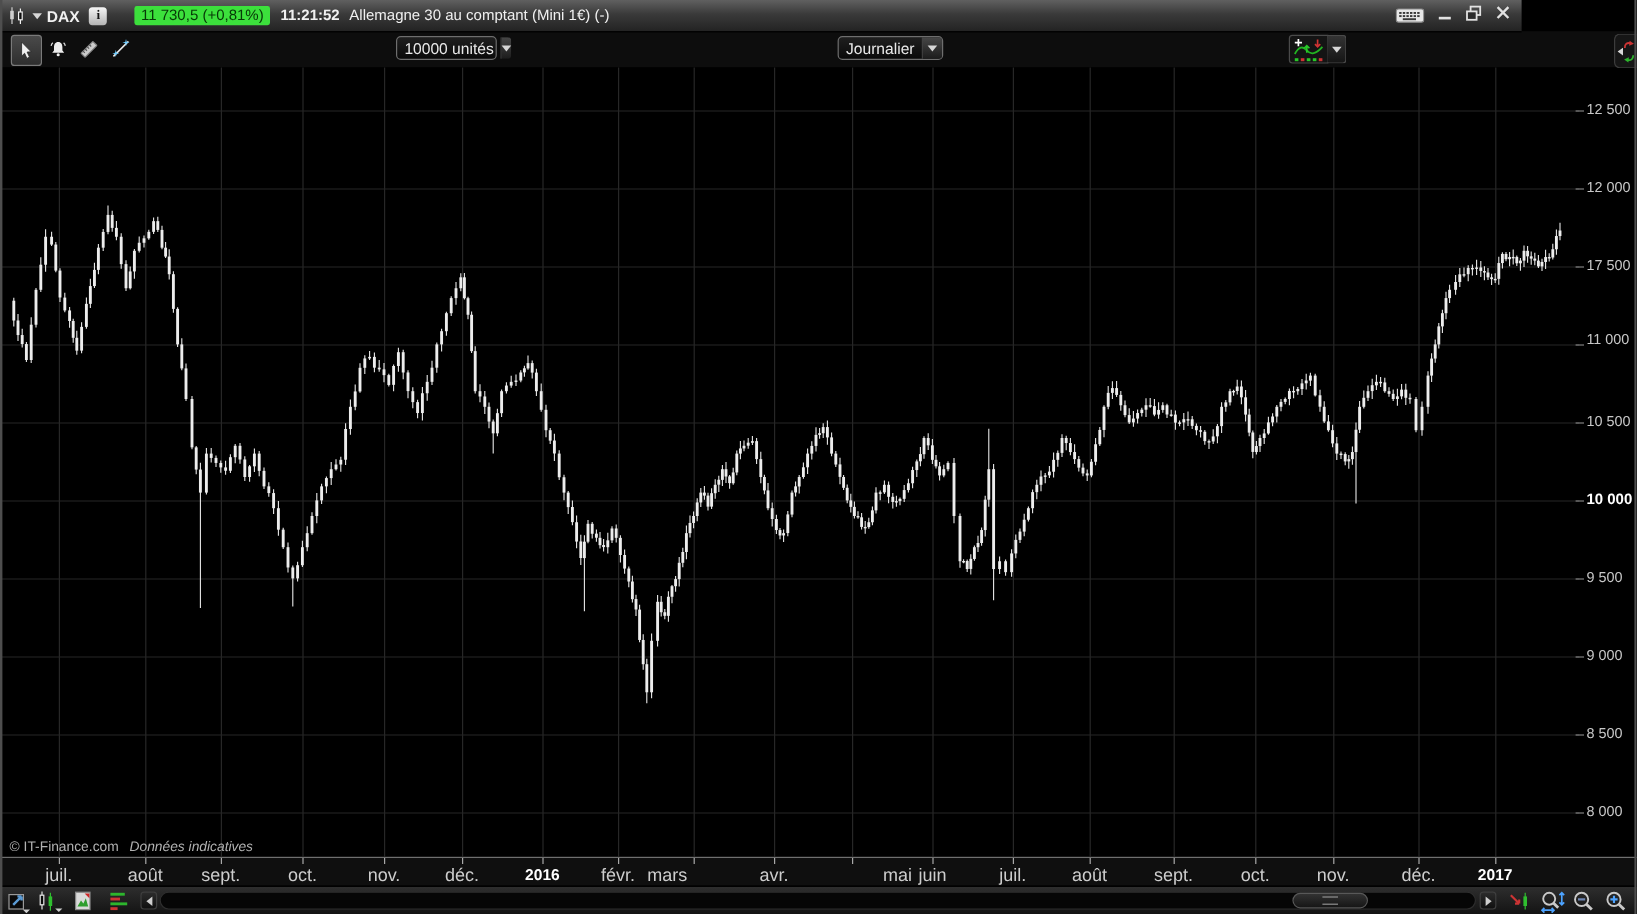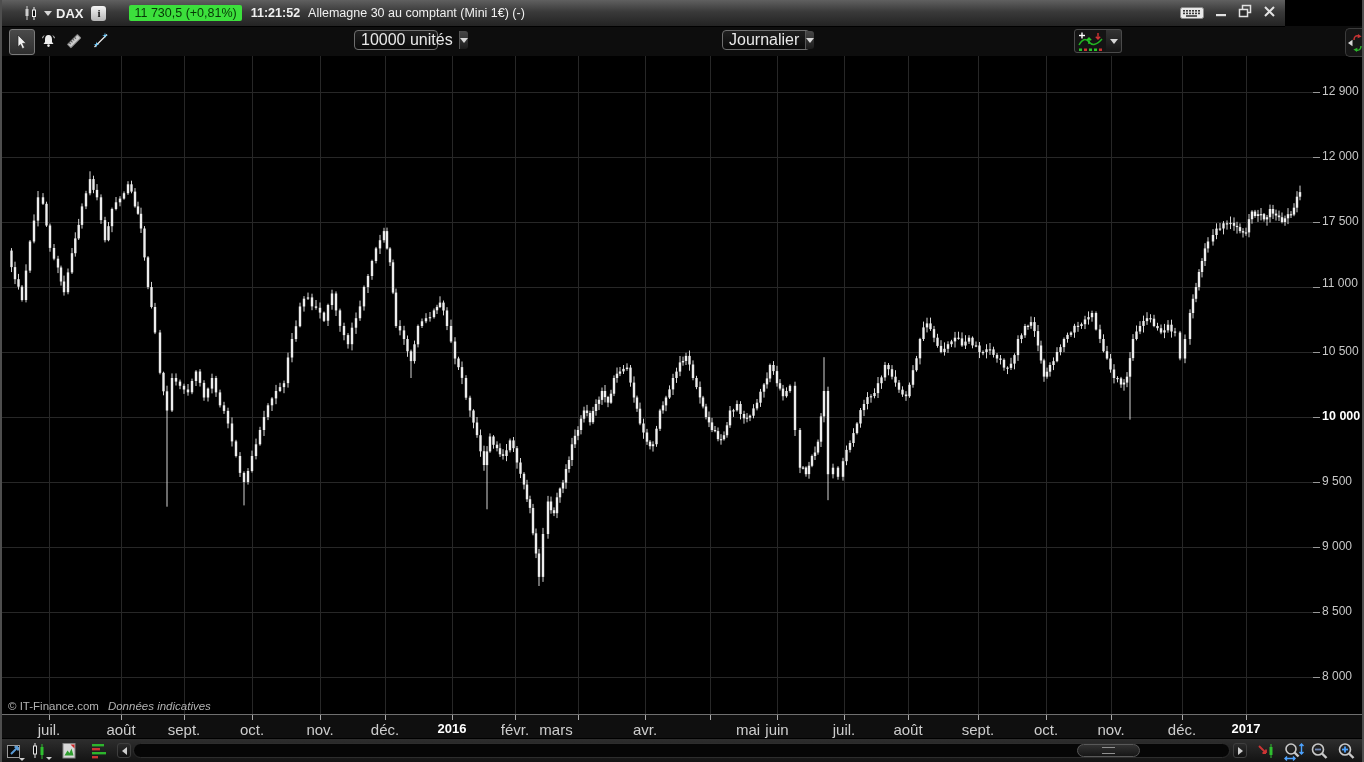--- a/index.html
+++ b/index.html
@@ -11,7 +11,7 @@
   
   #titlebar{position:absolute;left:0;top:0;width:1268px;height:26px;
     background:linear-gradient(180deg,#606060 0%,#3a3a3a 45%,#232323 100%);
-    border-bottom:1px solid #000;display:flex;align-items:center;color:#f0f0f0;z-index:40;padding-left:17px;}
+    border-bottom:1px solid #000;display:flex;align-items:center;color:#f0f0f0;z-index:40;}
   #titlebar .sym{font-weight:bold;font-size:13px;margin:0 8px 0 4px;}
   .tb-ico{display:flex;align-items:center;margin-left:6px;}
   .caret-down{width:0;height:0;border-left:4px solid transparent;border-right:4px solid transparent;

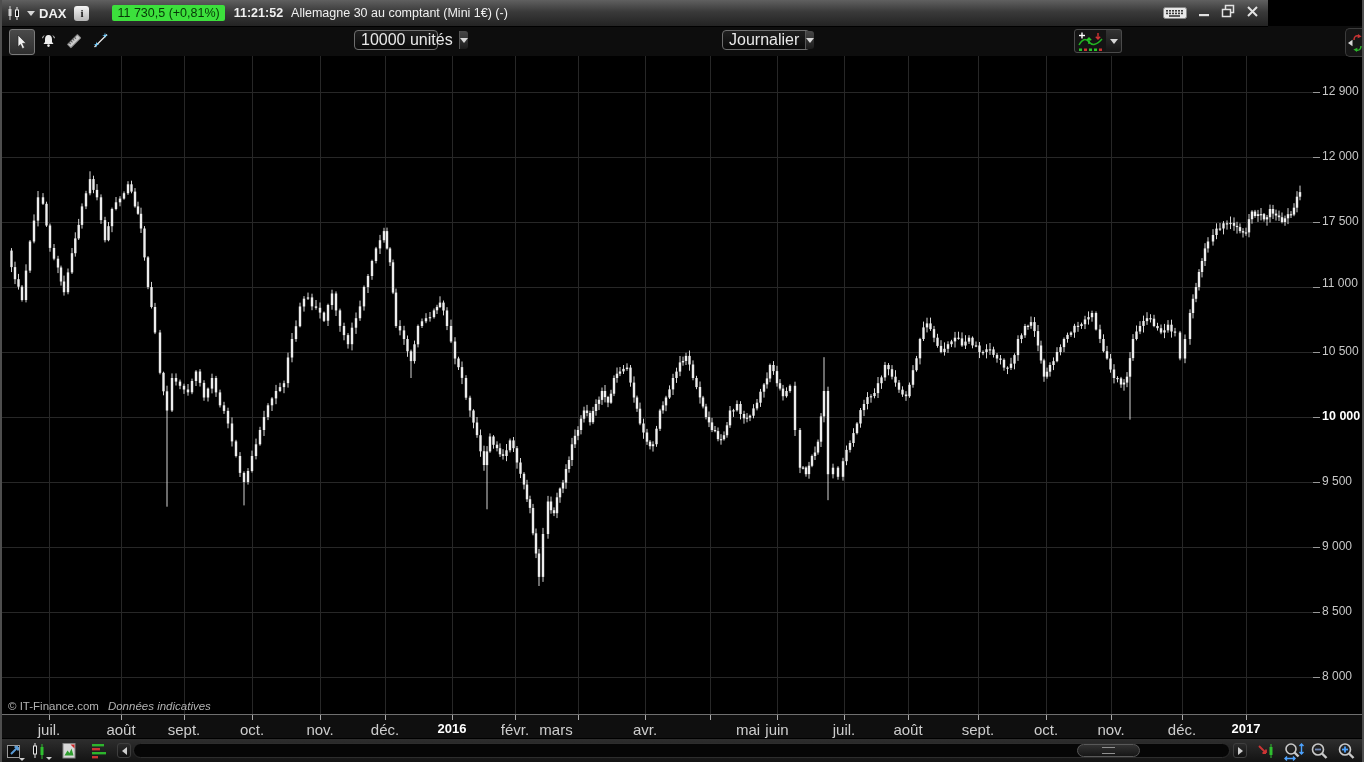--- a/index.html
+++ b/index.html
@@ -31,7 +31,7 @@
   .toolbtn{position:absolute;top:3px;width:24px;height:24px;display:flex;align-items:center;justify-content:center;border-radius:3px;}
   .toolbtn.sel{background:linear-gradient(#4a4a4a,#2e2e2e);border:1px solid #7a7a7a;}
   .dd{position:absolute;top:4px;height:20px;background:linear-gradient(#1f1f1f,#0a0a0a);
-    border:1px solid #6e6e6e;border-radius:4px;color:#e9e9e9;font-size:16px;display:flex;align-items:center;box-sizing:border-box;margin-left:24px;}
+    border:1px solid #6e6e6e;border-radius:4px;color:#e9e9e9;font-size:13px;display:flex;align-items:center;box-sizing:border-box;}
   .dd .lbl{padding:0 6px;flex:1;white-space:nowrap;}
   .dd .cbox{width:16px;align-self:stretch;border-left:1px solid #555;border-radius:0 3px 3px 0;
     background:linear-gradient(#474747,#1c1c1c);display:flex;align-items:center;justify-content:center;}

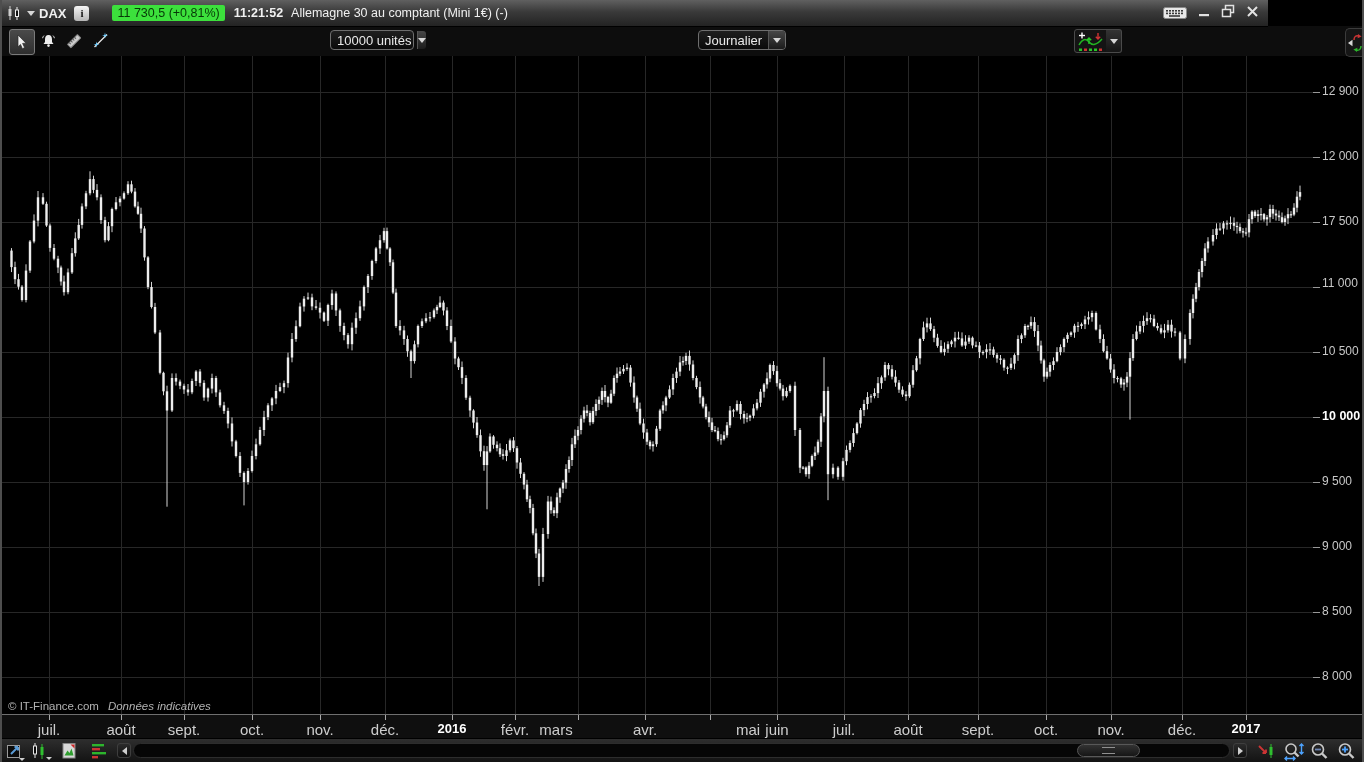--- a/index.html
+++ b/index.html
@@ -987,7 +987,7 @@
         <rect x="1298.8" y="136.1" width="2.4" height="4.6" fill="#ededed"></rect>
       </svg>
     <div id="y-labels">
-        <div class="ylab" style="top: 28.0067px;">12 900</div>
+        <div class="ylab" style="top: 28.0067px;">12 500</div>
         <div class="ylab" style="top: 93.0008px;">12 000</div>
         <div class="ylab" style="top: 157.995px;">17 500</div>
         <div class="ylab" style="top: 220px;">11 000</div>

